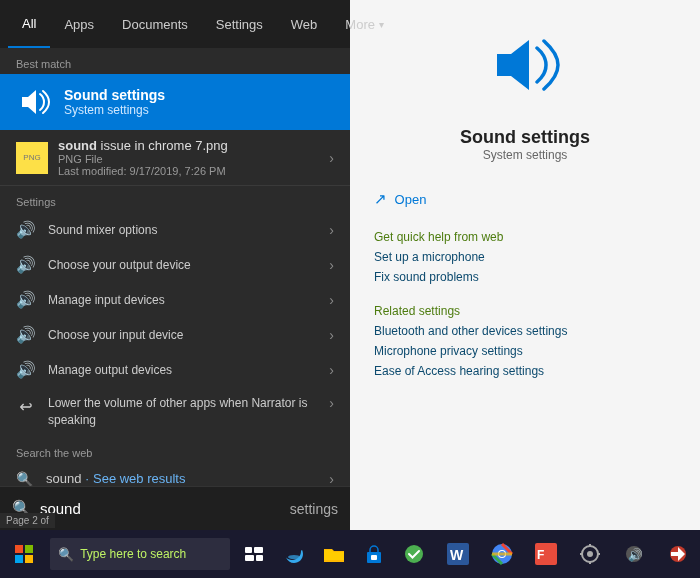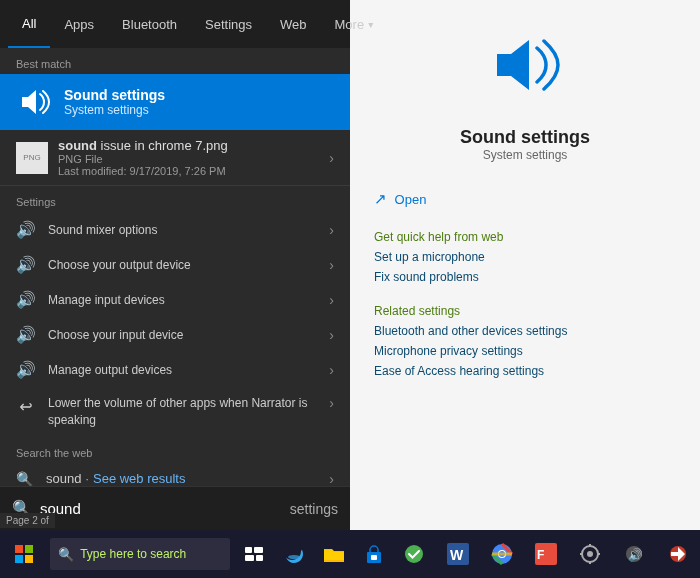--- a/index.html
+++ b/index.html
@@ -315,7 +315,7 @@
     <div class="nav-tabs">
       <div class="nav-tab active">All</div>
       <div class="nav-tab">Apps</div>
-      <div class="nav-tab">Bluetooth</div>
+      <div class="nav-tab">Documents</div>
       <div class="nav-tab">Settings</div>
       <div class="nav-tab">Web</div>
       <div class="nav-tab nav-more">

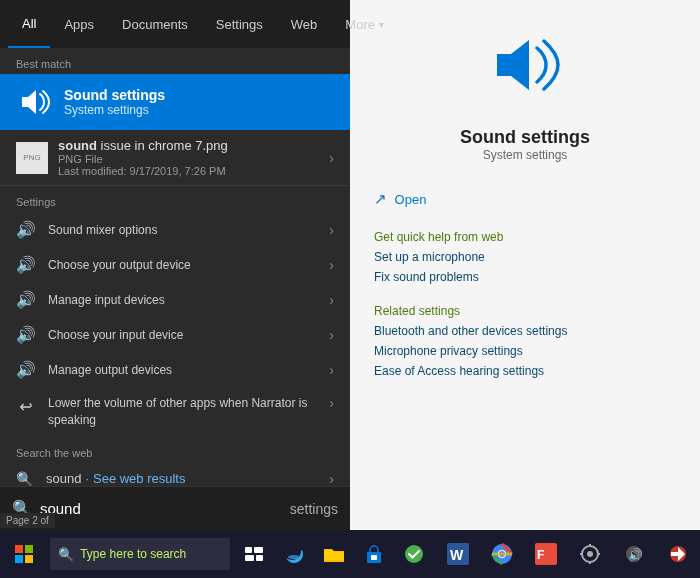--- a/index.html
+++ b/index.html
@@ -175,7 +175,7 @@
     .file-icon {
       width: 32px;
       height: 32px;
-      background: #e5e5e5;
+      background: #fde047;
       display: flex;
       align-items: center;
       justify-content: center;

